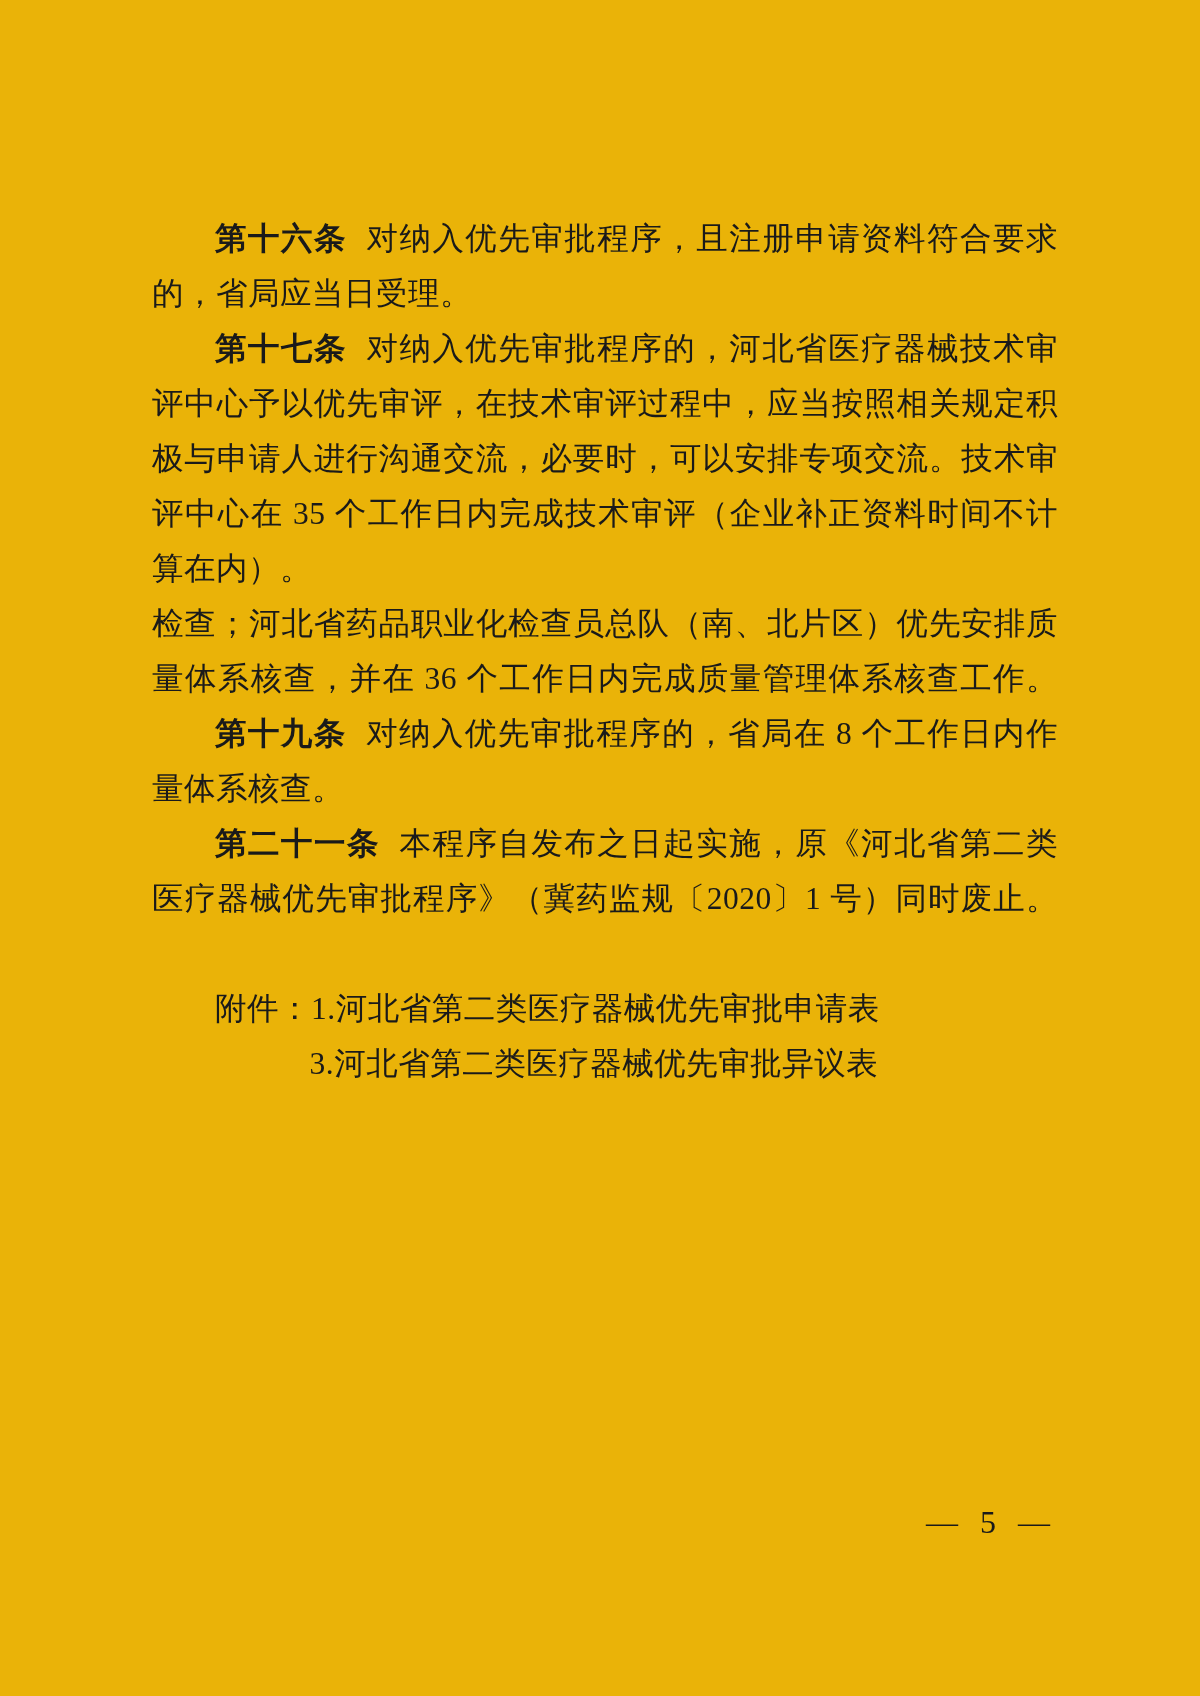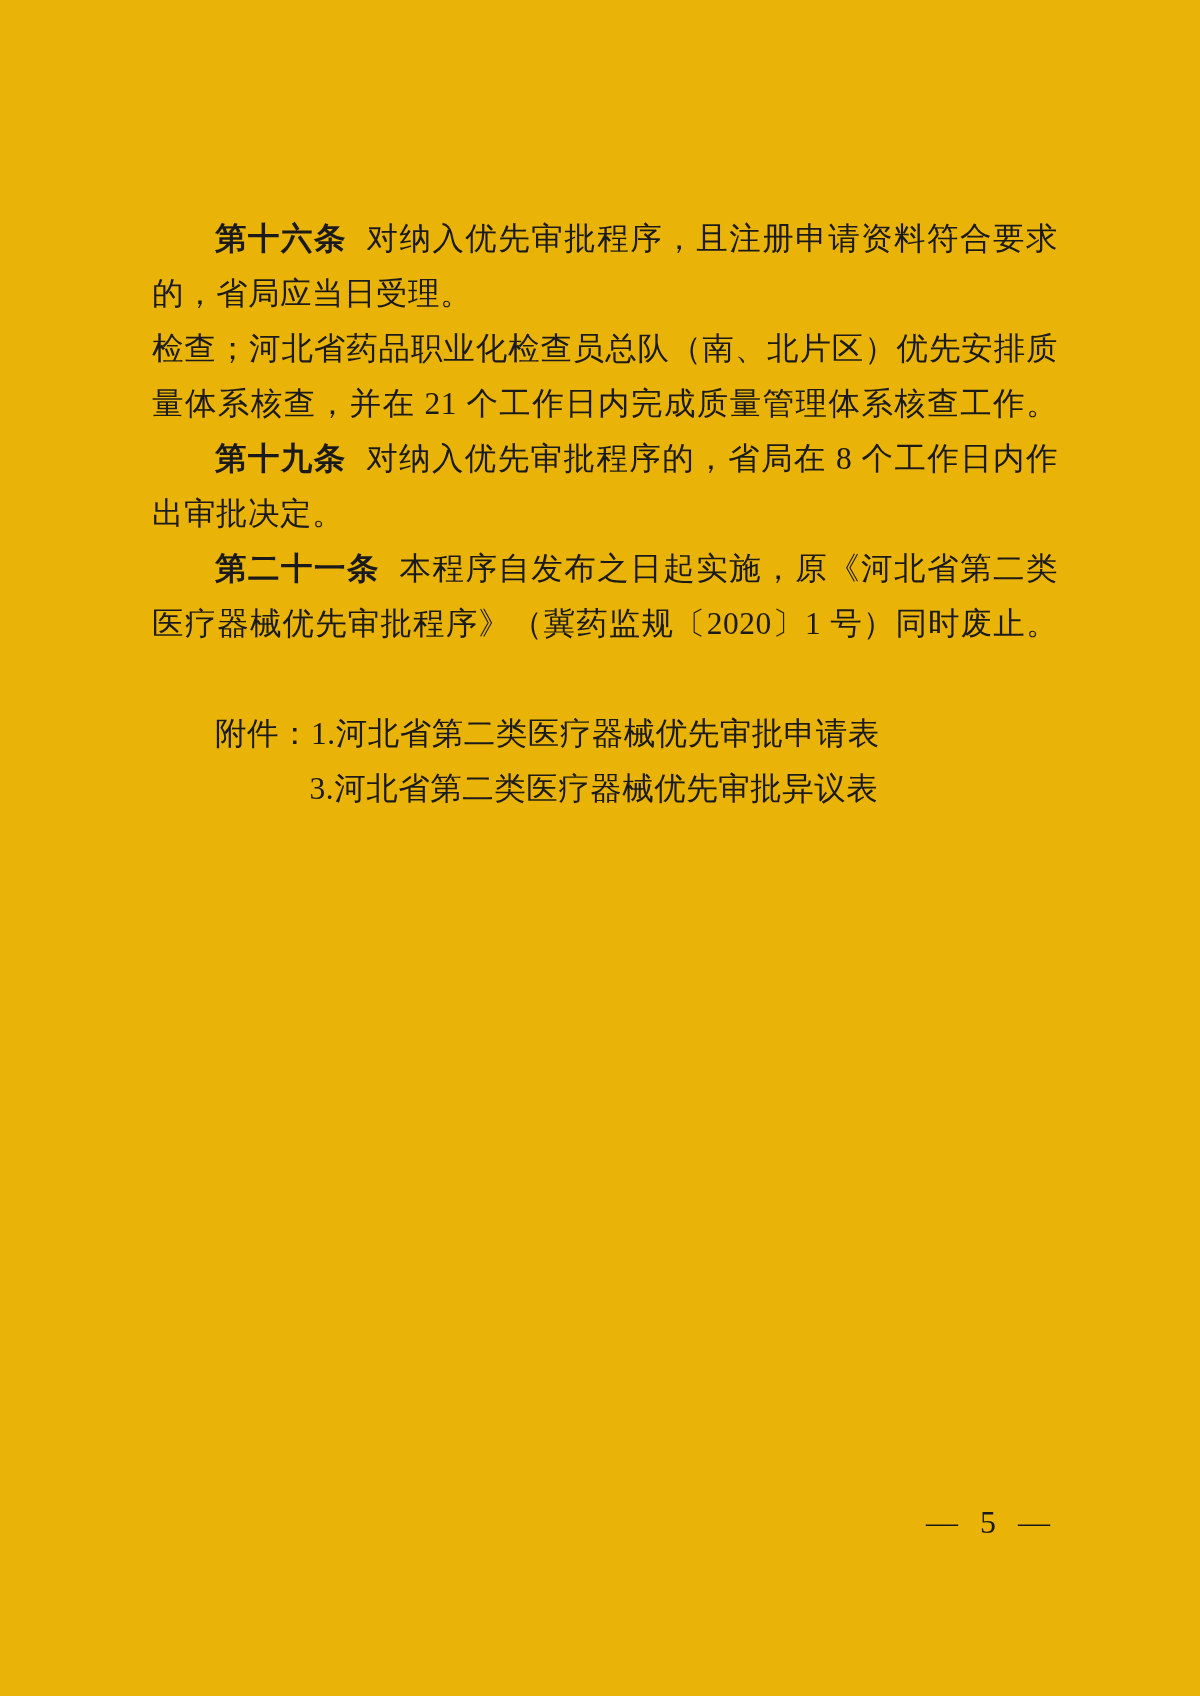--- a/index.html
+++ b/index.html
@@ -67,6 +67,13 @@
       <div class="line ll">的，省局应当日受理。</div>
     </section>
 
+    <section>
+      <div class="line jl first"><span class="article-label">第十七条</span><span>对纳入优先审批程序的，河北省医疗器械技术审</span></div>
+      <div class="line jl">评中心予以优先审评，在技术审评过程中，应当按照相关规定积</div>
+      <div class="line jl">极与申请人进行沟通交流，必要时，可以安排专项交流。技术审</div>
+      <div class="line jl">评中心在 35 个工作日内完成技术审评（企业补正资料时间不计</div>
+      <div class="line ll">算在内）。</div>
+    </section>
 
     <section>
       <div class="line jl">检查；河北省药品职业化检查员总队（南、北片区）优先安排质</div>

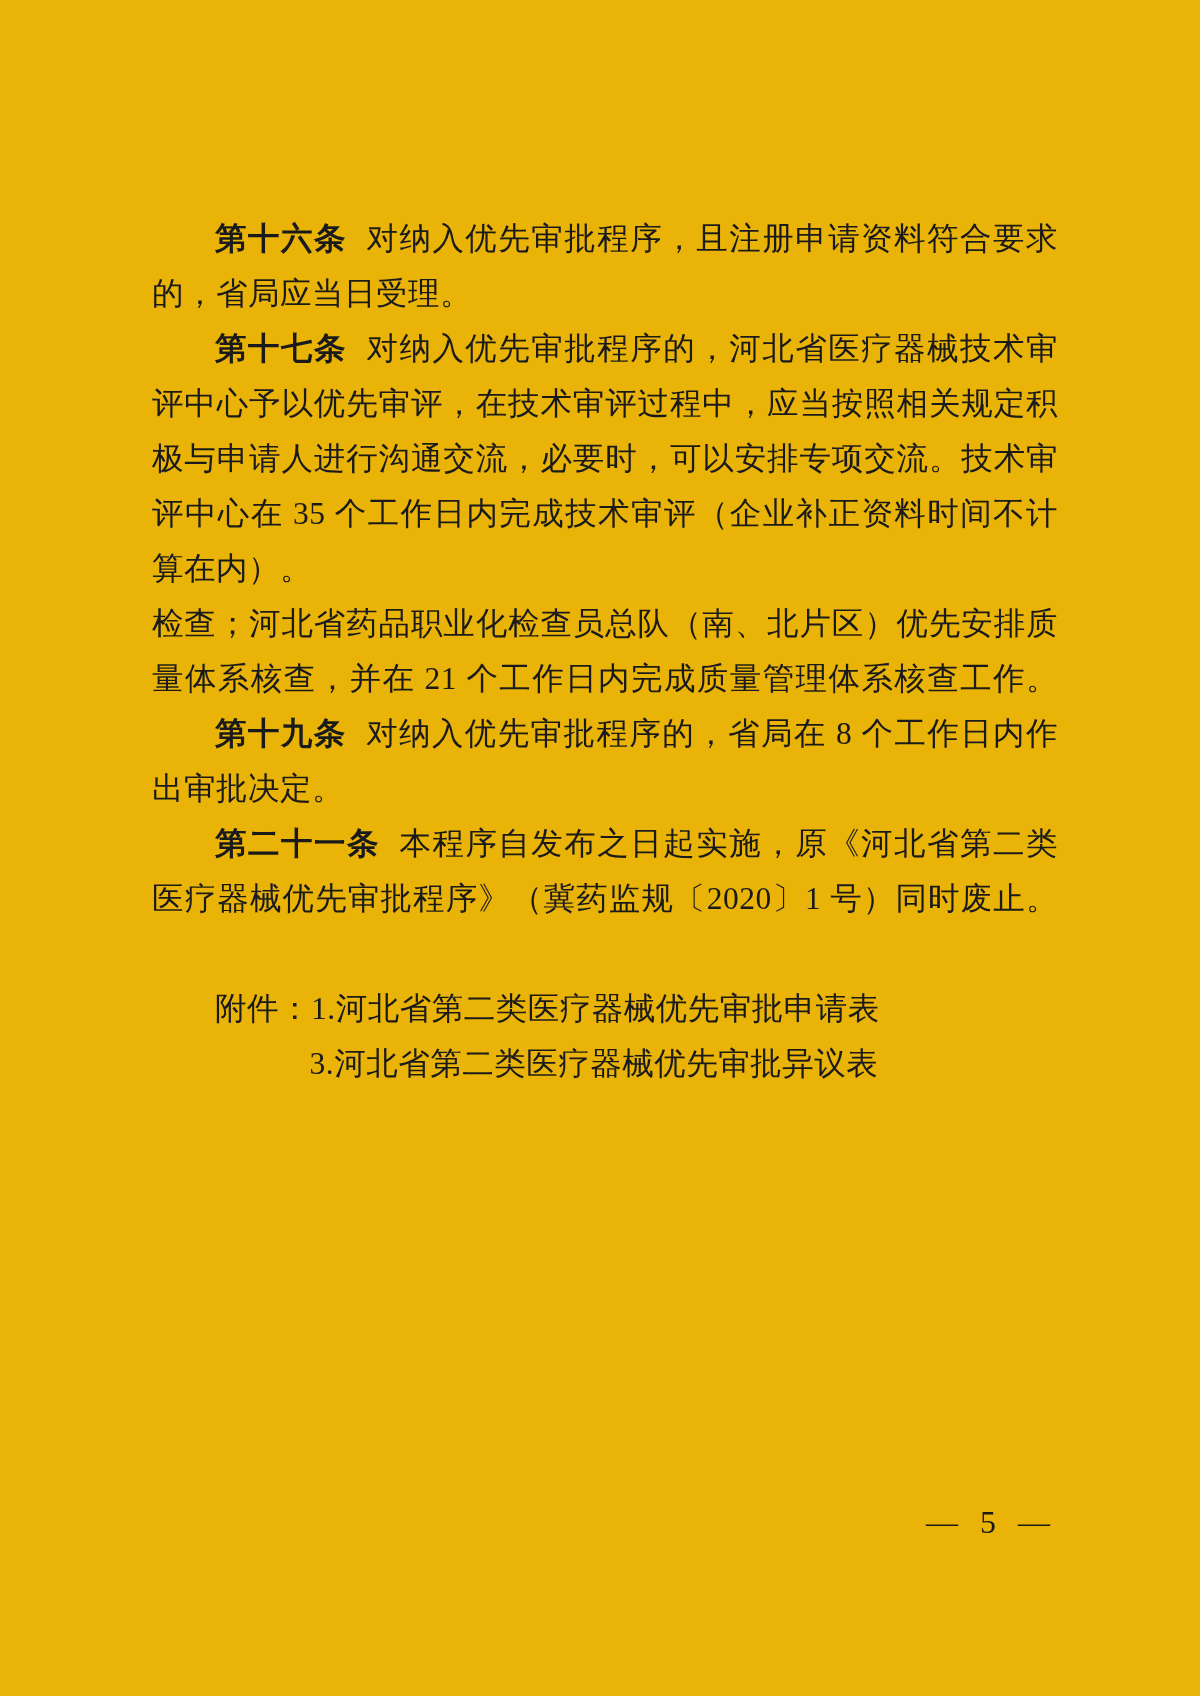--- a/index.html
+++ b/index.html
@@ -77,7 +77,7 @@
 
     <section>
       <div class="line jl">检查；河北省药品职业化检查员总队（南、北片区）优先安排质</div>
-      <div class="line jl">量体系核查，并在 21 个工作日内完成质量管理体系核查工作。</div>
+      <div class="line jl">量体系核查，并在 36 个工作日内完成质量管理体系核查工作。</div>
     </section>
 
     <section>

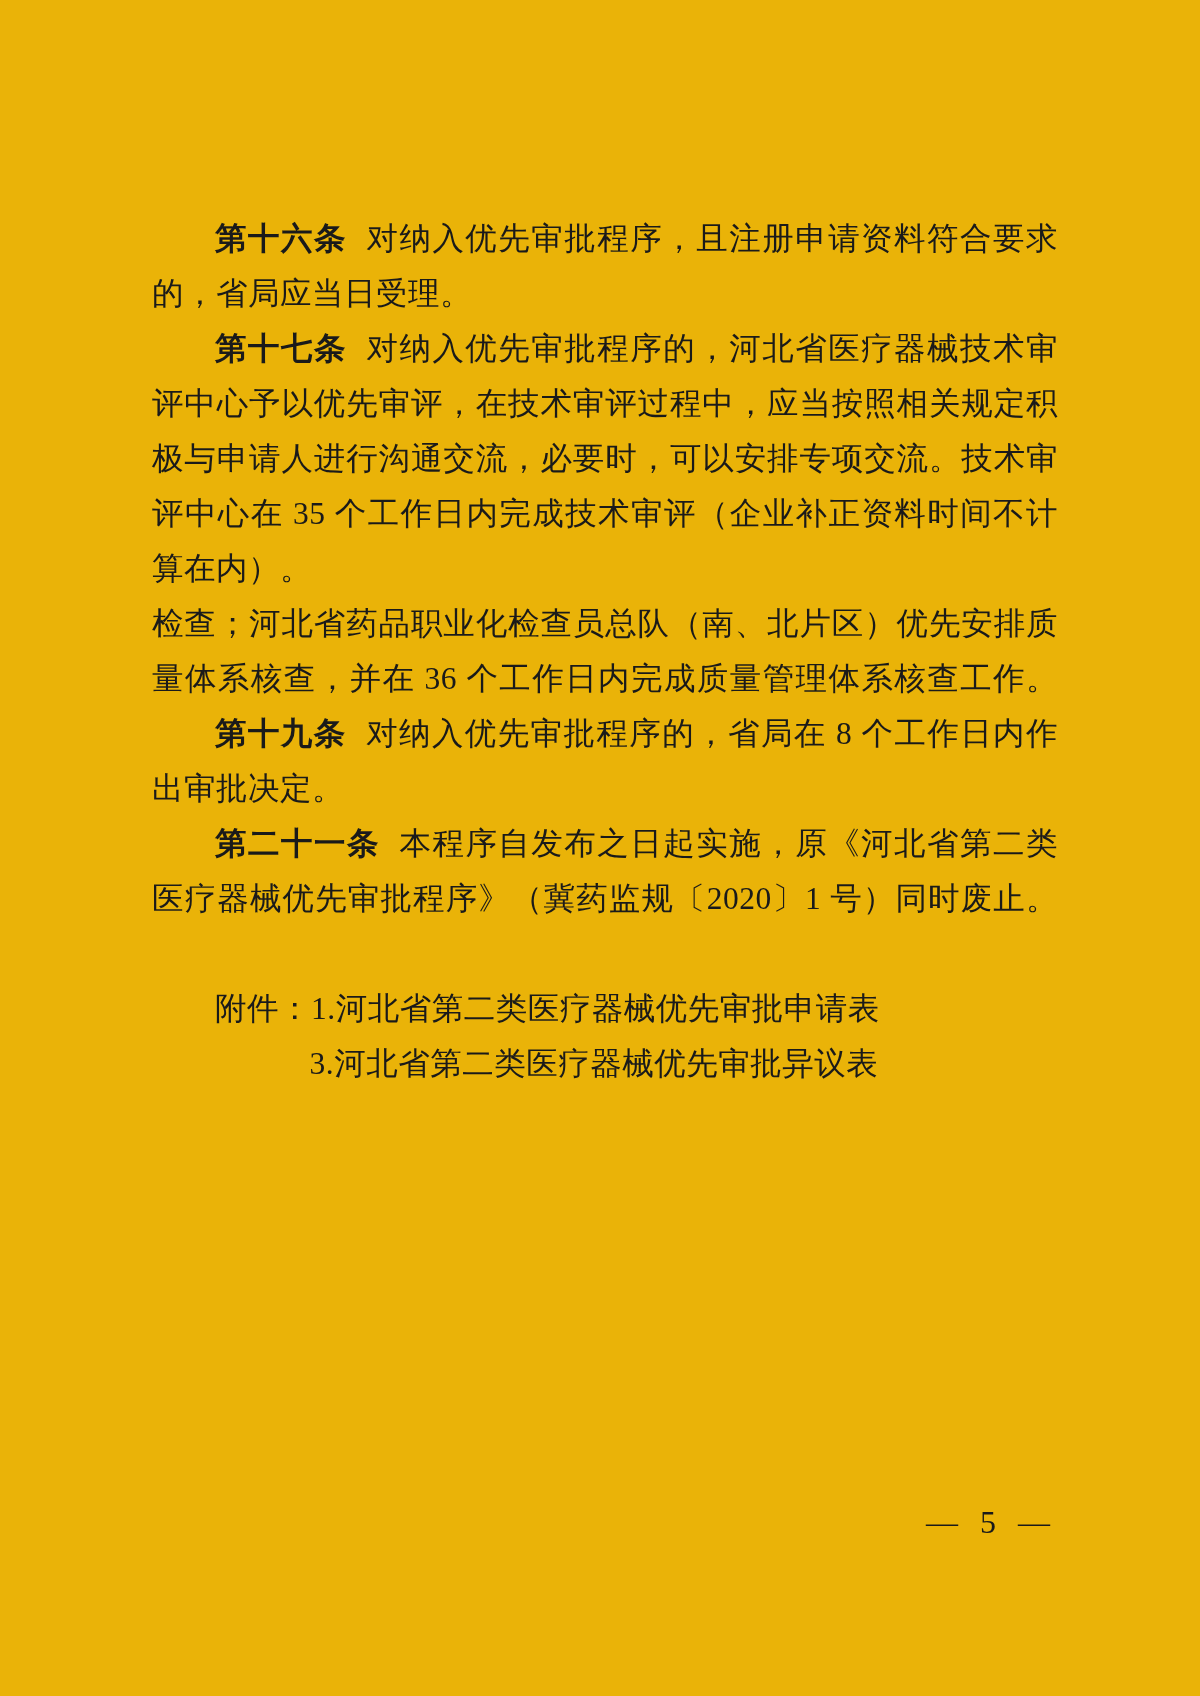--- a/index.html
+++ b/index.html
@@ -82,7 +82,7 @@
 
     <section>
       <div class="line jl first"><span class="article-label">第十九条</span><span>对纳入优先审批程序的，省局在 8 个工作日内作</span></div>
-      <div class="line ll">出审批决定。</div>
+      <div class="line ll">量体系核查。</div>
     </section>
 
 

